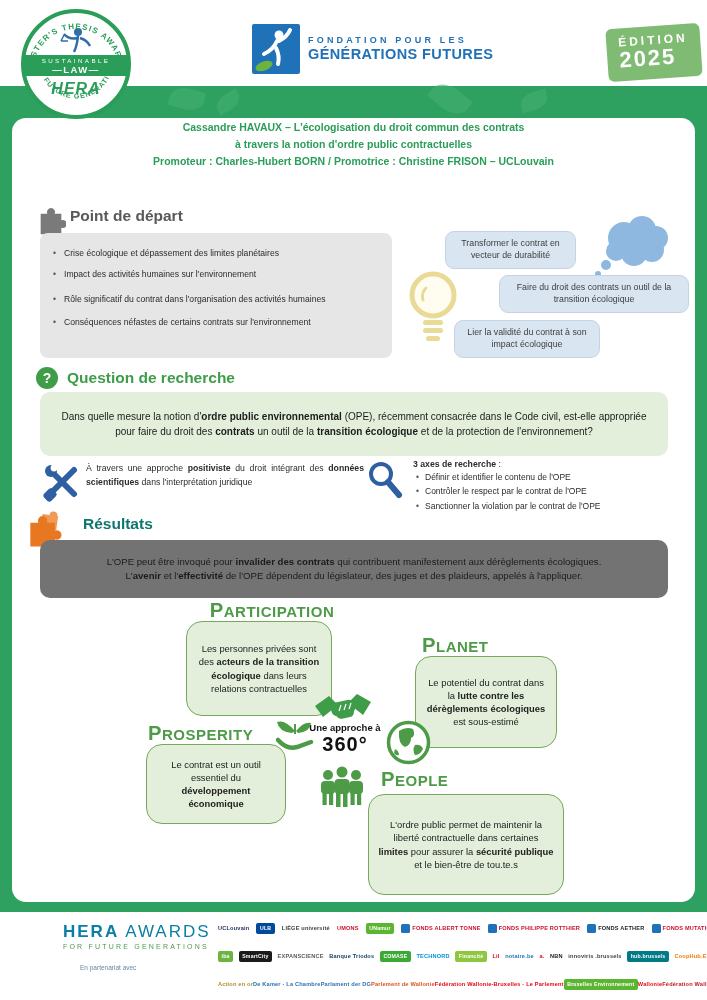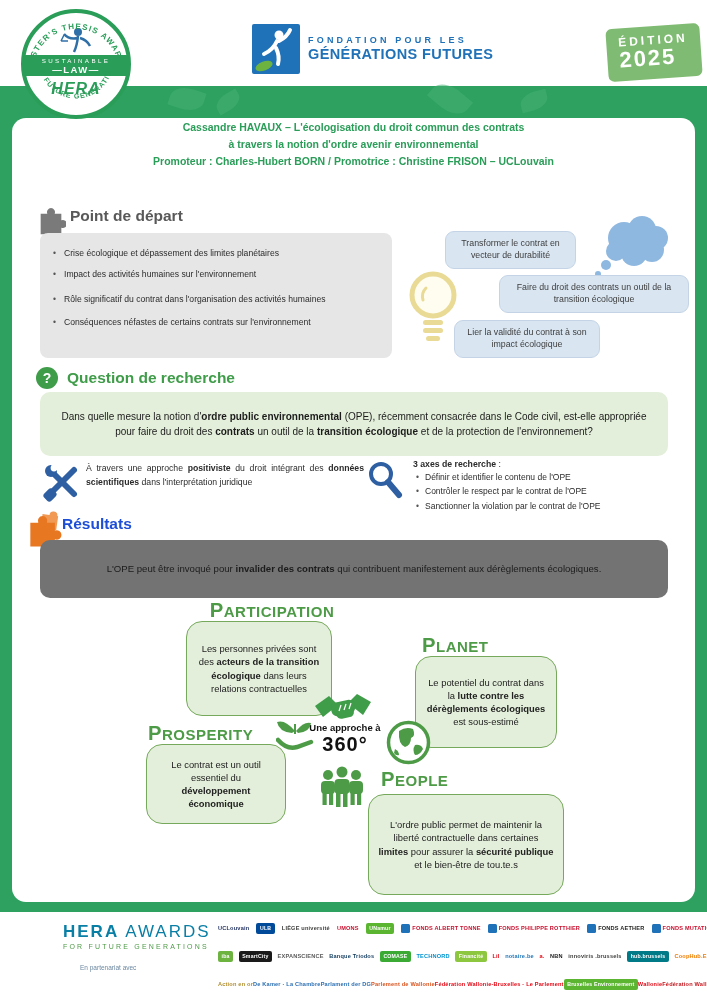--- a/index.html
+++ b/index.html
@@ -147,7 +147,7 @@
 
     <div class="title-block">
       <div>Cassandre HAVAUX – L'écologisation du droit commun des contrats</div>
-      <div>à travers la notion d'ordre avenir environnemental</div>
+      <div>à travers la notion d'ordre public contractuelles</div>
       <div>Promoteur : Charles-Hubert BORN / Promotrice : Christine FRISON – UCLouvain</div>
     </div>
 

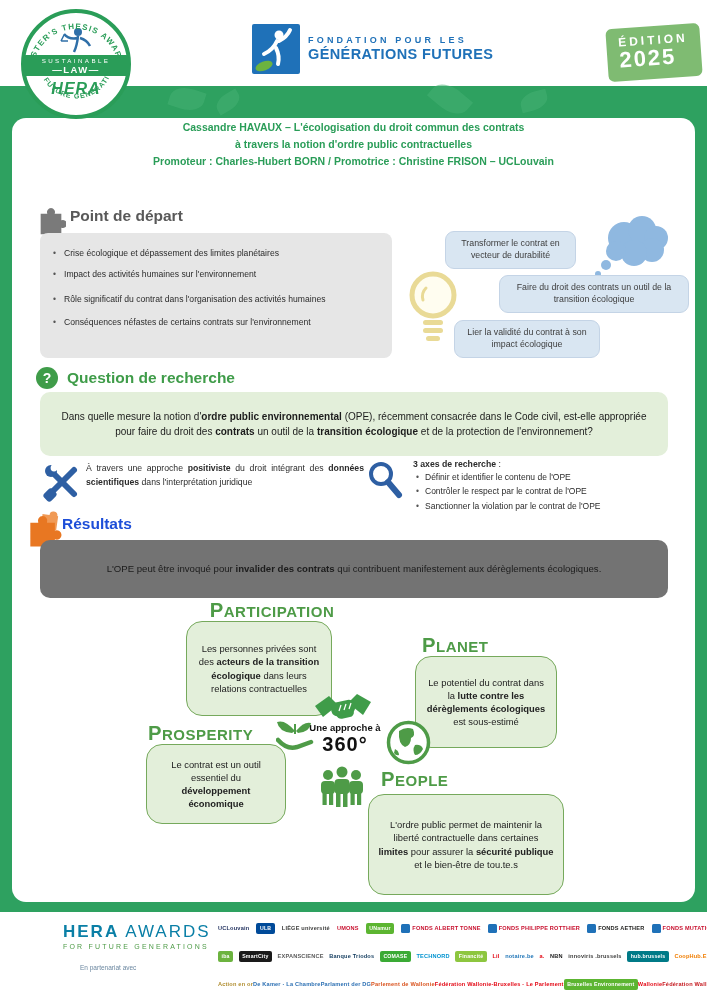--- a/index.html
+++ b/index.html
@@ -28,7 +28,7 @@
   .sec-head { position:absolute; font-weight:bold; }
   .h-gray { color:#595959; font-size:15.5px; }
   .h-green { color:#3f9c49; font-size:15.5px; }
-  .h-orange { color:#1d4ed8; font-size:15.5px; }
+  .h-orange { color:#0f766e; font-size:15.5px;margin-left:21px; }
 
   .gray-box { position:absolute; left:28px; top:115px; width:352px; height:125px; background:#e6e6e6; border-radius:8px;
       padding:10px 14px 8px 10px; }

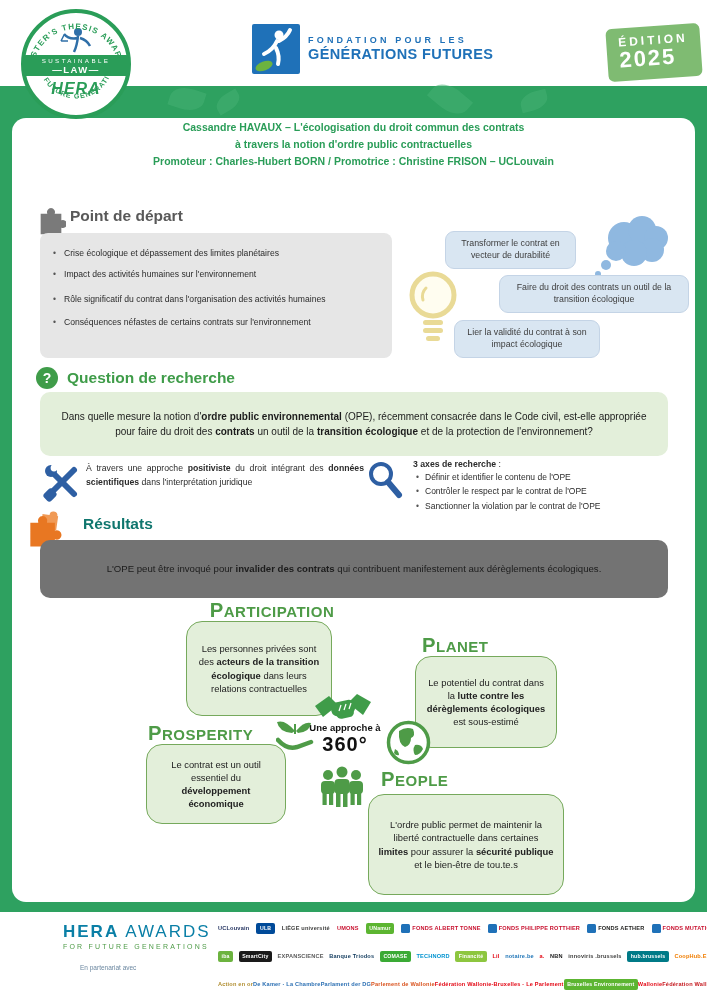--- a/index.html
+++ b/index.html
@@ -221,6 +221,7 @@
     <div class="sec-head h-orange" style="left:50px;top:397px;">Résultats</div>
     <div class="peach-box">
       <p><span>L'OPE peut être invoqué pour </span><b>invalider des contrats</b><span> qui contribuent manifestement aux dérèglements écologiques.</span></p>
+      <p><span>L'</span><b>avenir</b><span> et l'</span><b>effectivité</b><span> de l'OPE dépendent du législateur, des juges et des plaideurs, appelés à l'appliquer.</span></p>
     </div>
 
     <div class="pword" style="left:160px;top:481px;width:200px;text-align:center;">Participation</div>

